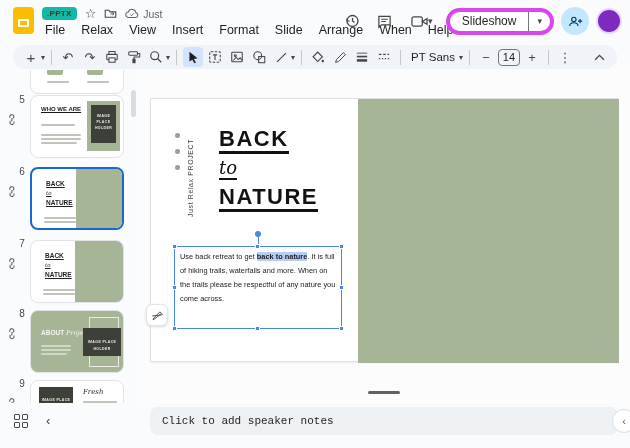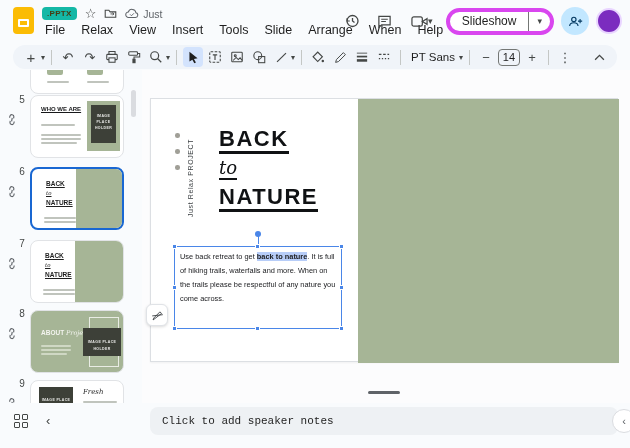--- a/index.html
+++ b/index.html
@@ -112,7 +112,7 @@
       <span class="menu-item">Relax</span>
       <span class="menu-item">View</span>
       <span class="menu-item">Insert</span>
-      <span class="menu-item">Tools</span>
+      <span class="menu-item">Format</span>
       <span class="menu-item">Slide</span>
       <span class="menu-item">Arrange</span>
       <span class="menu-item">When</span>

